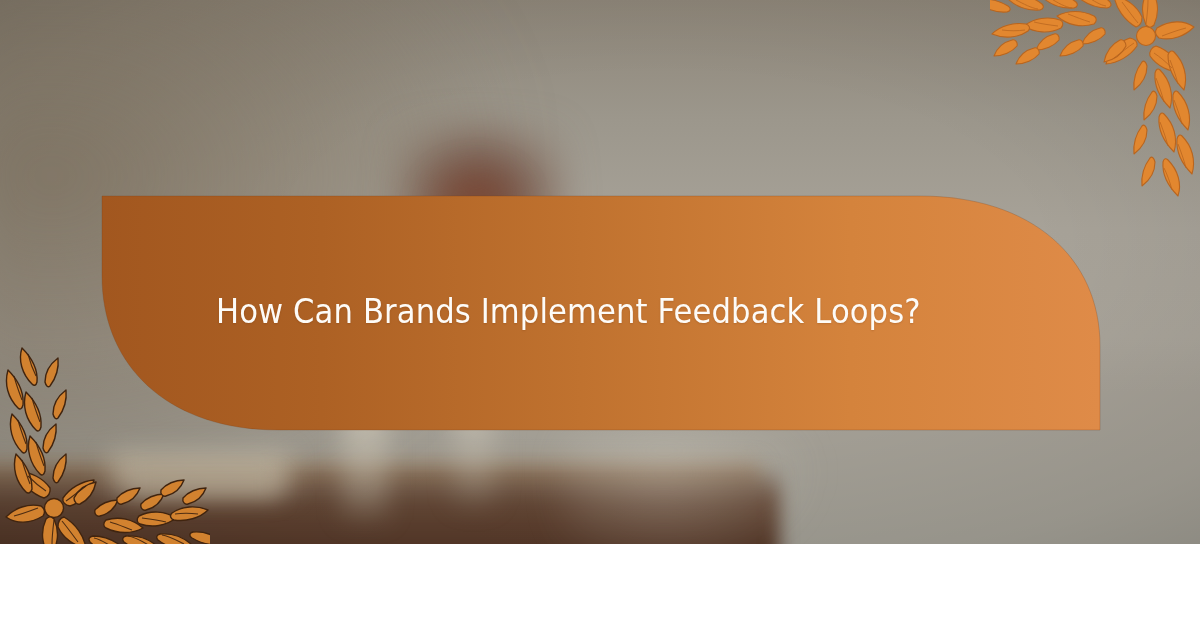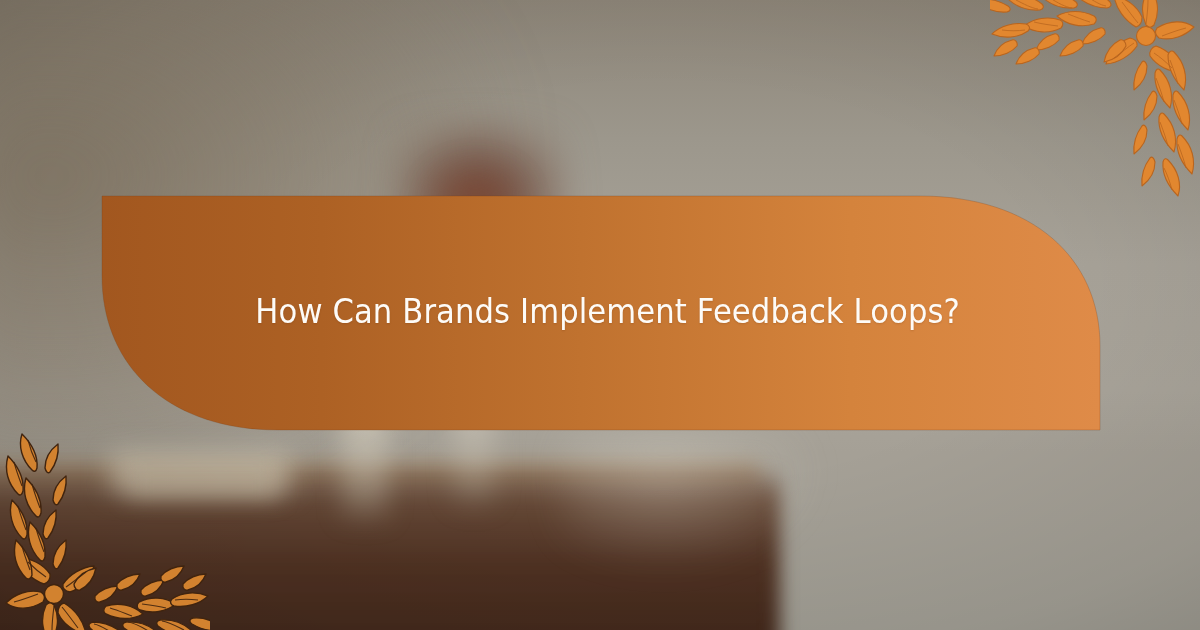--- a/index.html
+++ b/index.html
@@ -14,10 +14,9 @@
   #card {
     position: relative;
     width: 1200px;
-    height: 630px;
+    height: 544px;
     overflow: hidden;
     background: #9a9186;
-    text-align: right;
   }
 
   

